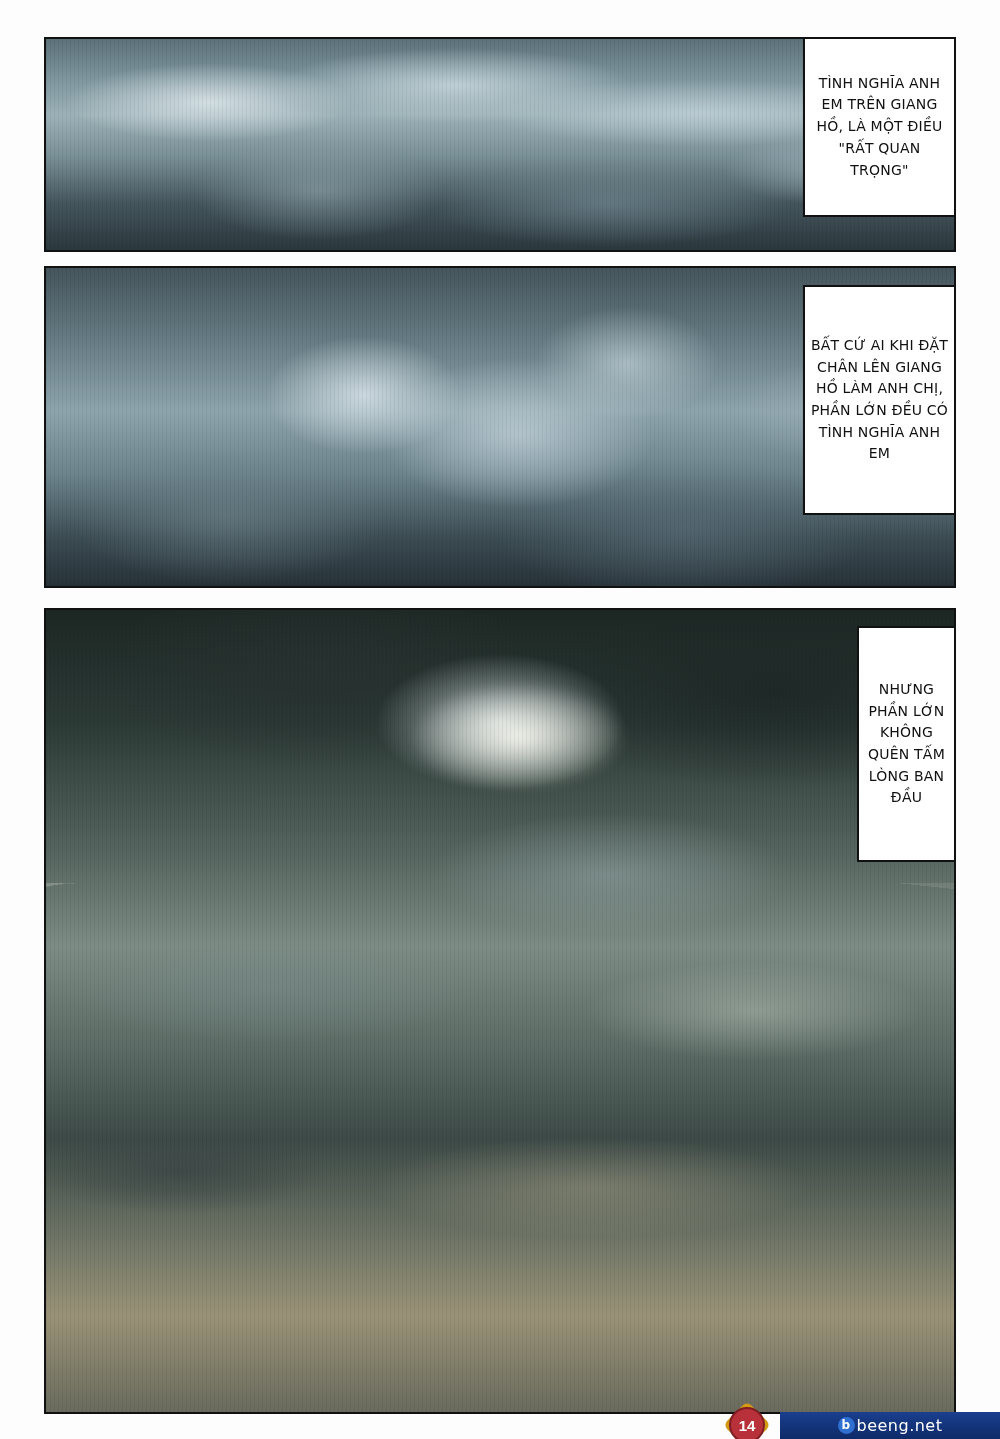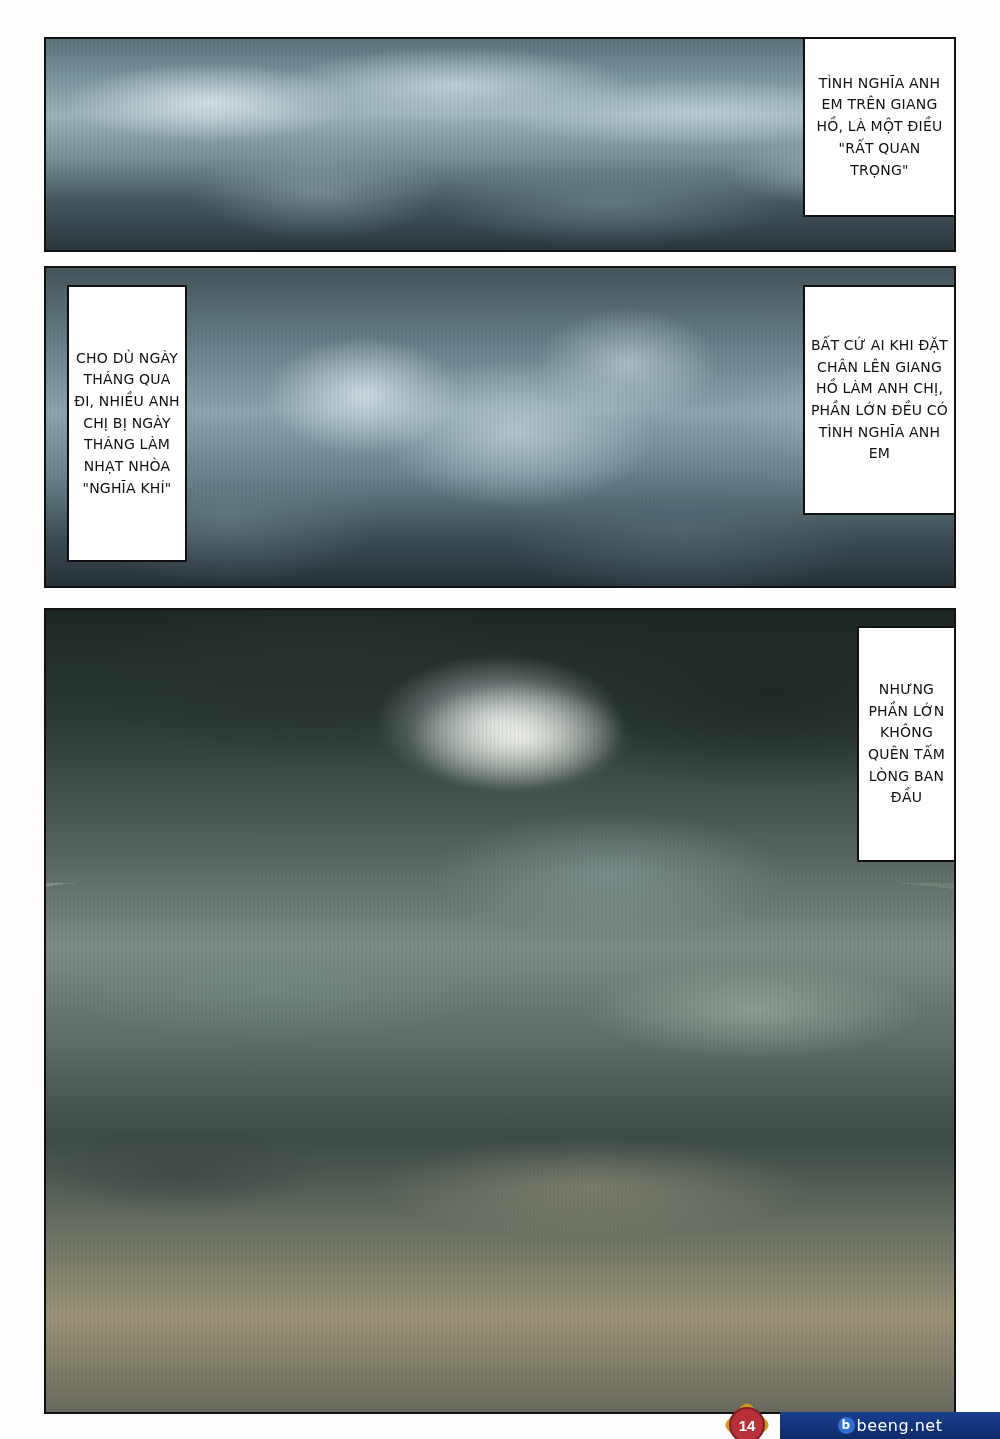--- a/index.html
+++ b/index.html
@@ -245,7 +245,6 @@
 
   <div class="caption" id="caption-1">TÌNH NGHĨA ANH EM TRÊN GIANG HỒ, LÀ MỘT ĐIỀU "RẤT QUAN TRỌNG"</div>
 
-  <div class="caption" id="caption-2">CHO DÙ NGÀY THÁNG QUA ĐI, NHIỀU ANH CHỊ BỊ NGÀY THÁNG LÀM NHẠT NHÒA "NGHĨA KHÍ"</div>
 
   <div class="caption" id="caption-4">NHƯNG PHẦN LỚN KHÔNG QUÊN TẤM LÒNG BAN ĐẦU</div>
 

